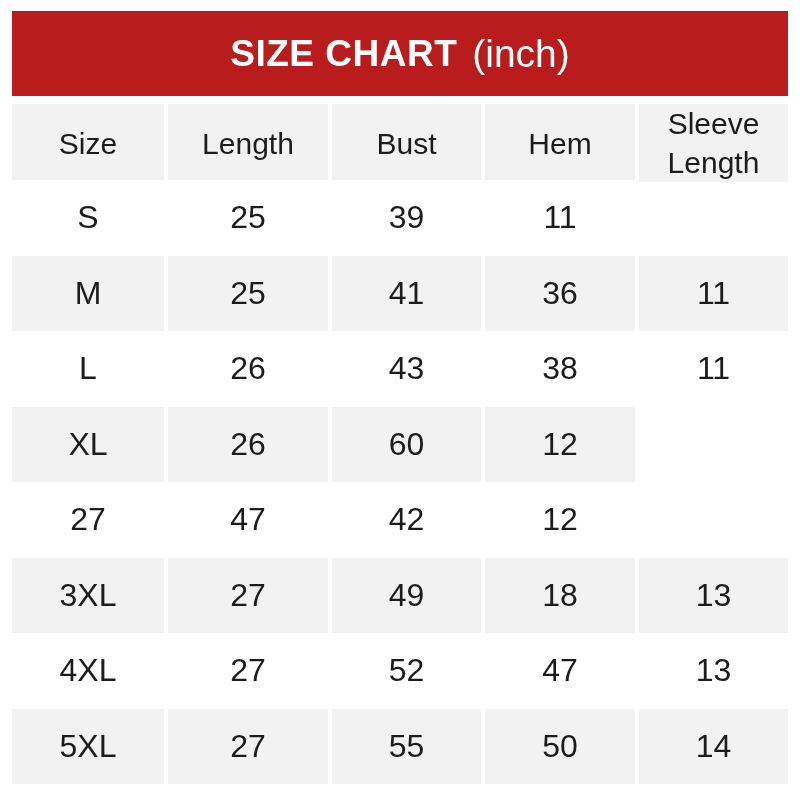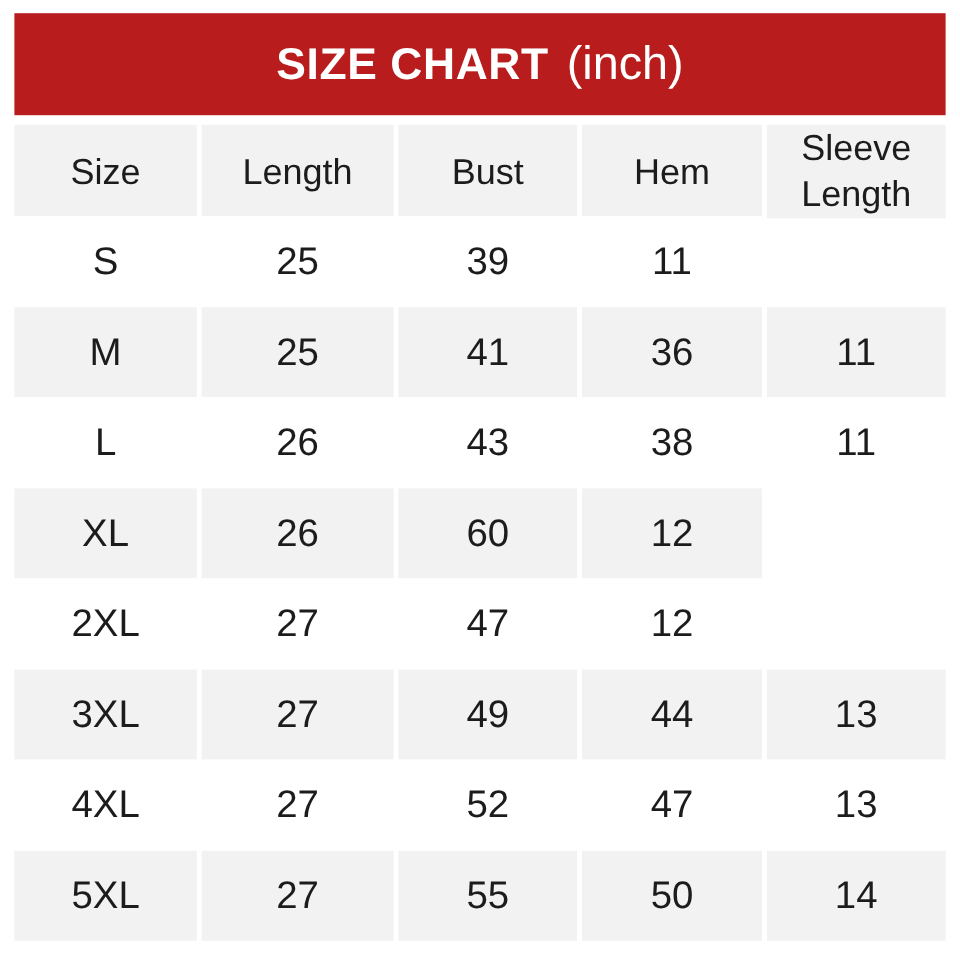--- a/index.html
+++ b/index.html
@@ -136,7 +136,6 @@
     </div>
 
     <div class="t-row">
-      <div class="cell bold">2XL</div>
       <div class="cell">27</div>
       <div class="cell">47</div>
       <div class="cell">12</div>

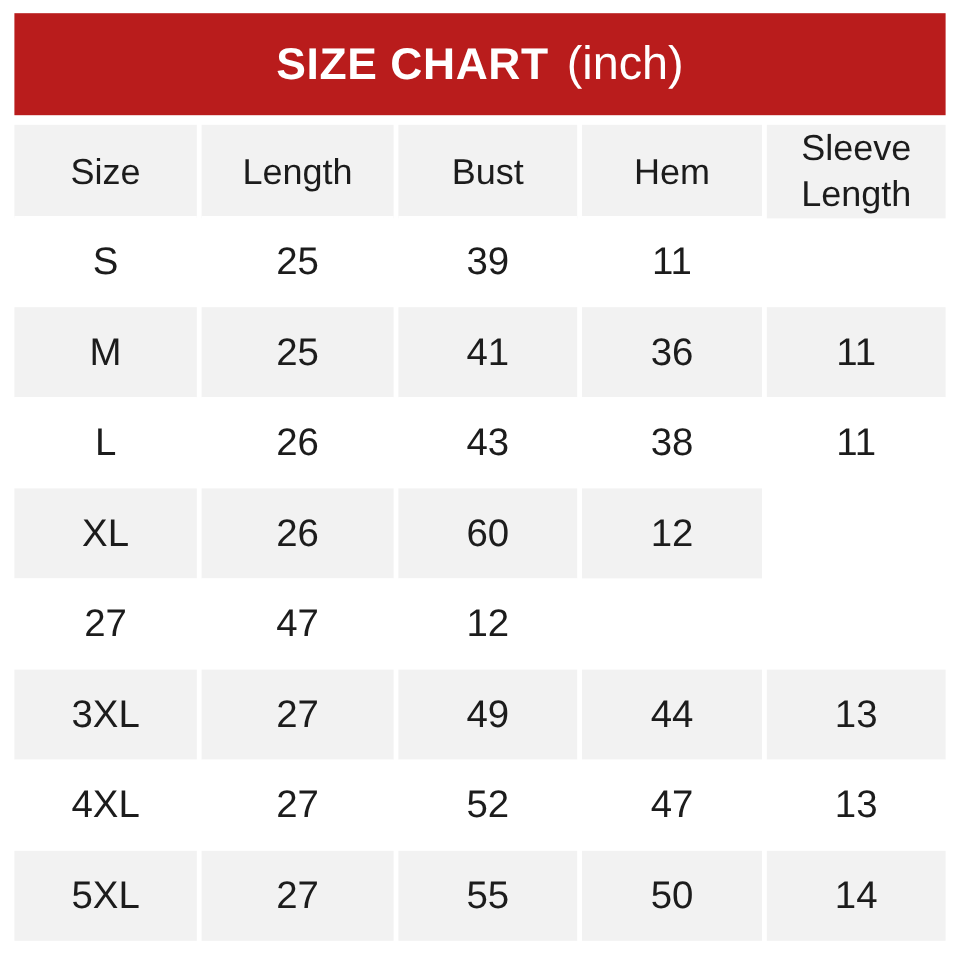--- a/index.html
+++ b/index.html
@@ -138,6 +138,7 @@
     <div class="t-row">
       <div class="cell">27</div>
       <div class="cell">47</div>
+      <div class="cell">42</div>
       <div class="cell">12</div>
     </div>
 

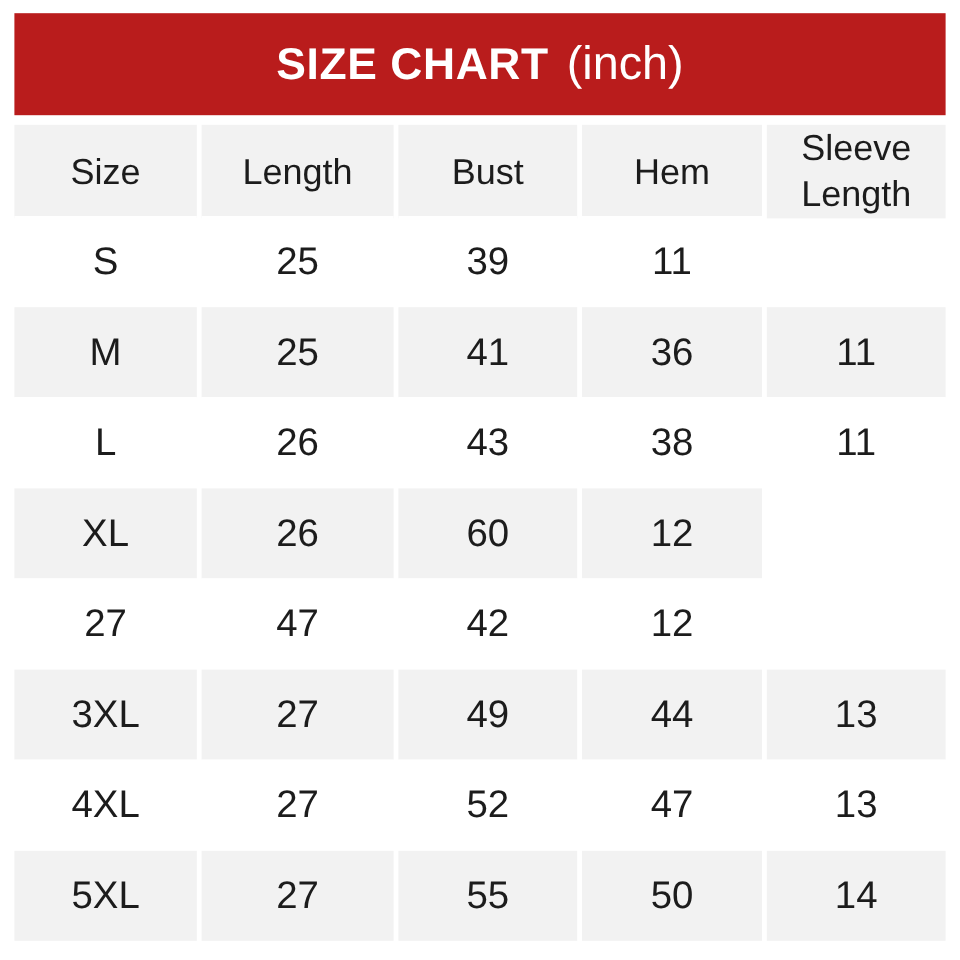--- a/index.html
+++ b/index.html
@@ -146,7 +146,7 @@
       <div class="cell bold">3XL</div>
       <div class="cell">27</div>
       <div class="cell">49</div>
-      <div class="cell">44</div>
+      <div class="cell">18</div>
       <div class="cell">13</div>
     </div>
 

